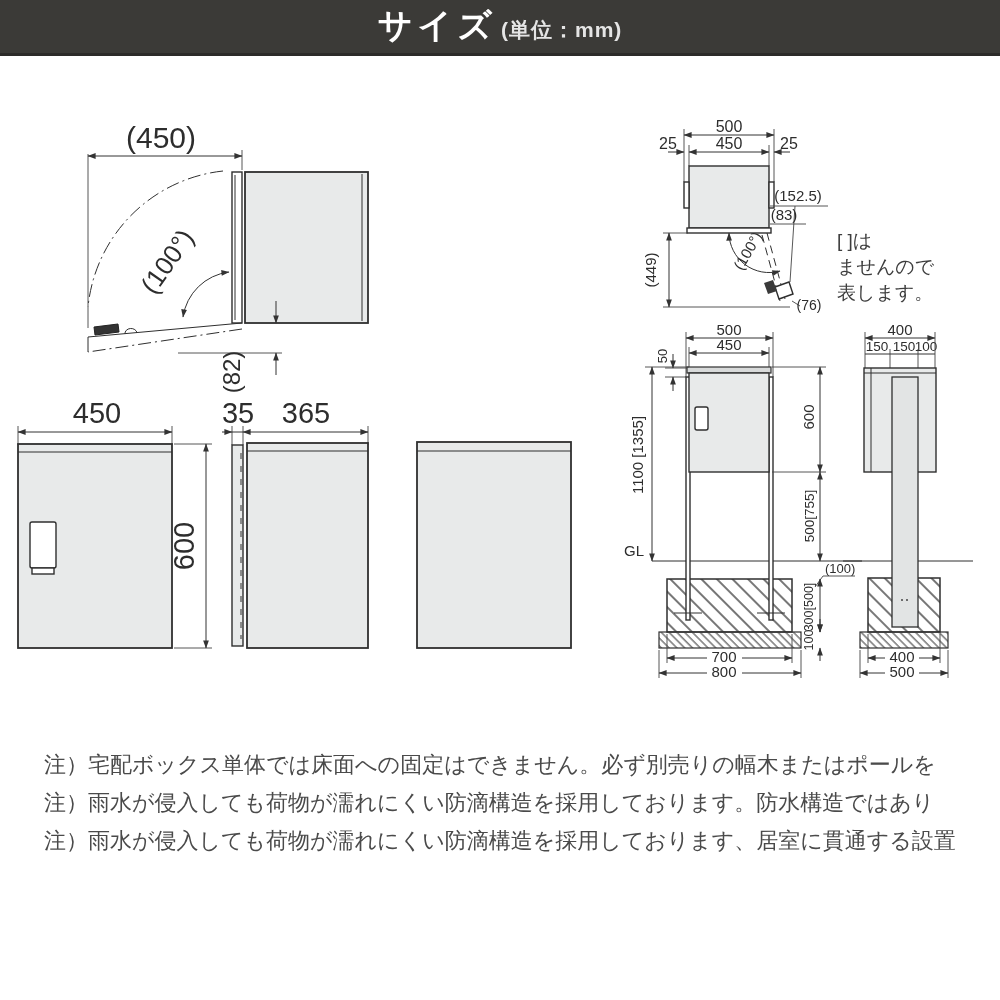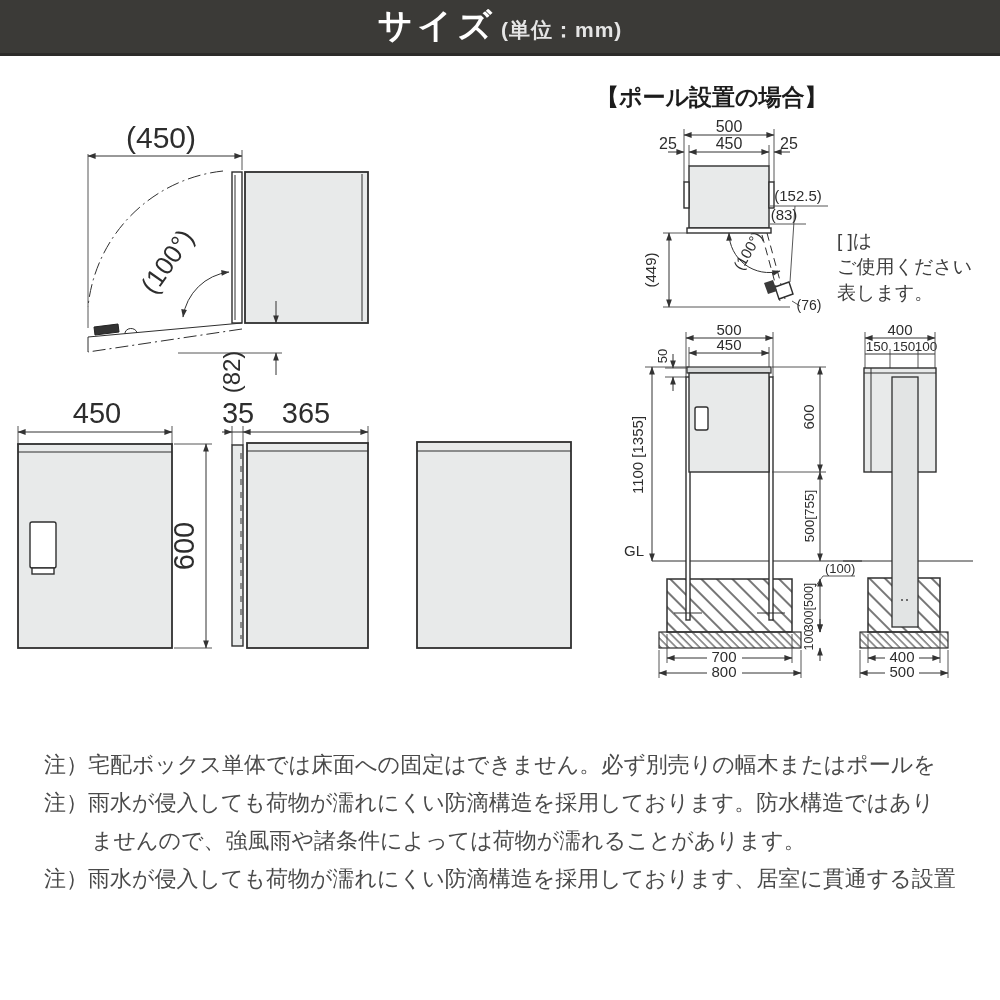--- a/index.html
+++ b/index.html
@@ -114,7 +114,6 @@
     <line class="thin" x1="9" y1="58" x2="163" y2="58"></line>
   </svg>
 
-  <div class="pole-head">【ポール設置の場合】</div>
   <div class="legend">
     <div>[ ]は</div>
     <div>ご使用ください</div>

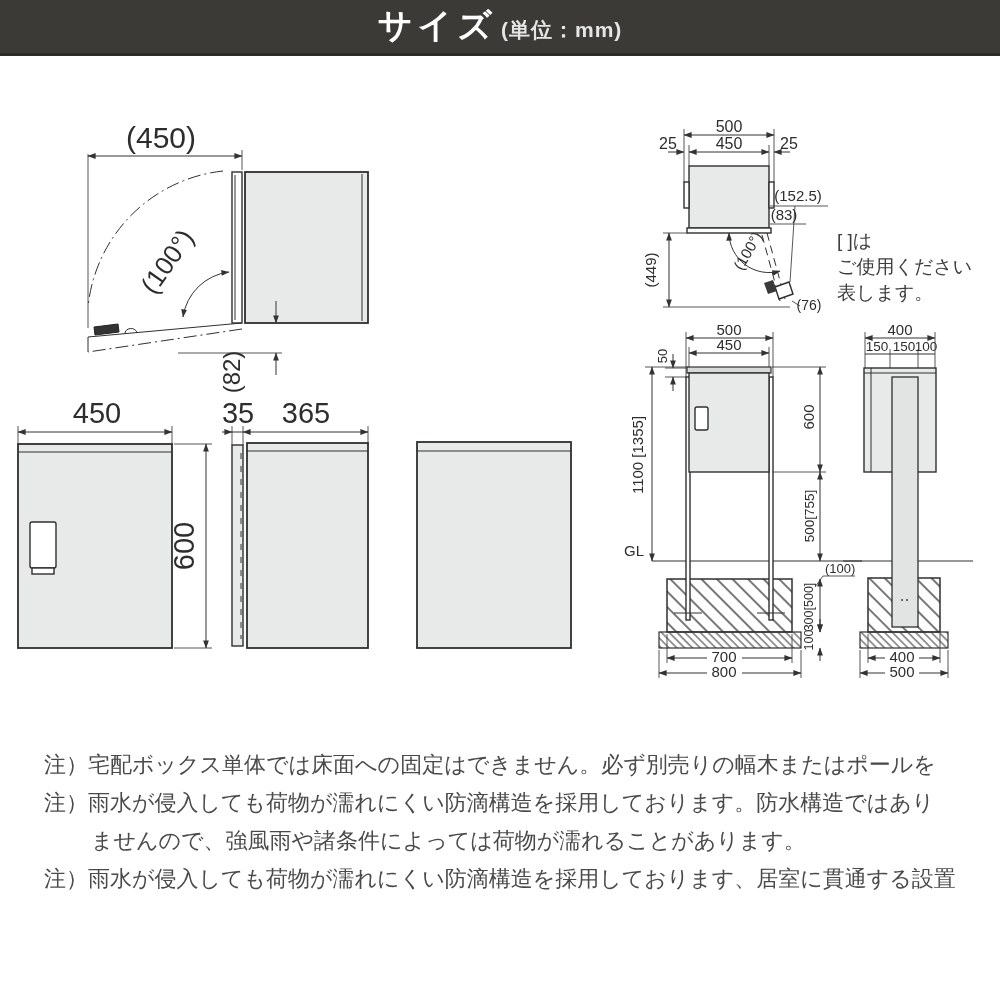--- a/index.html
+++ b/index.html
@@ -116,7 +116,7 @@
 
   <div class="legend">
     <div>[ ]は</div>
-    <div>ご使用ください</div>
+    <div>ませんので</div>
     <div>表します。</div>
   </div>
 

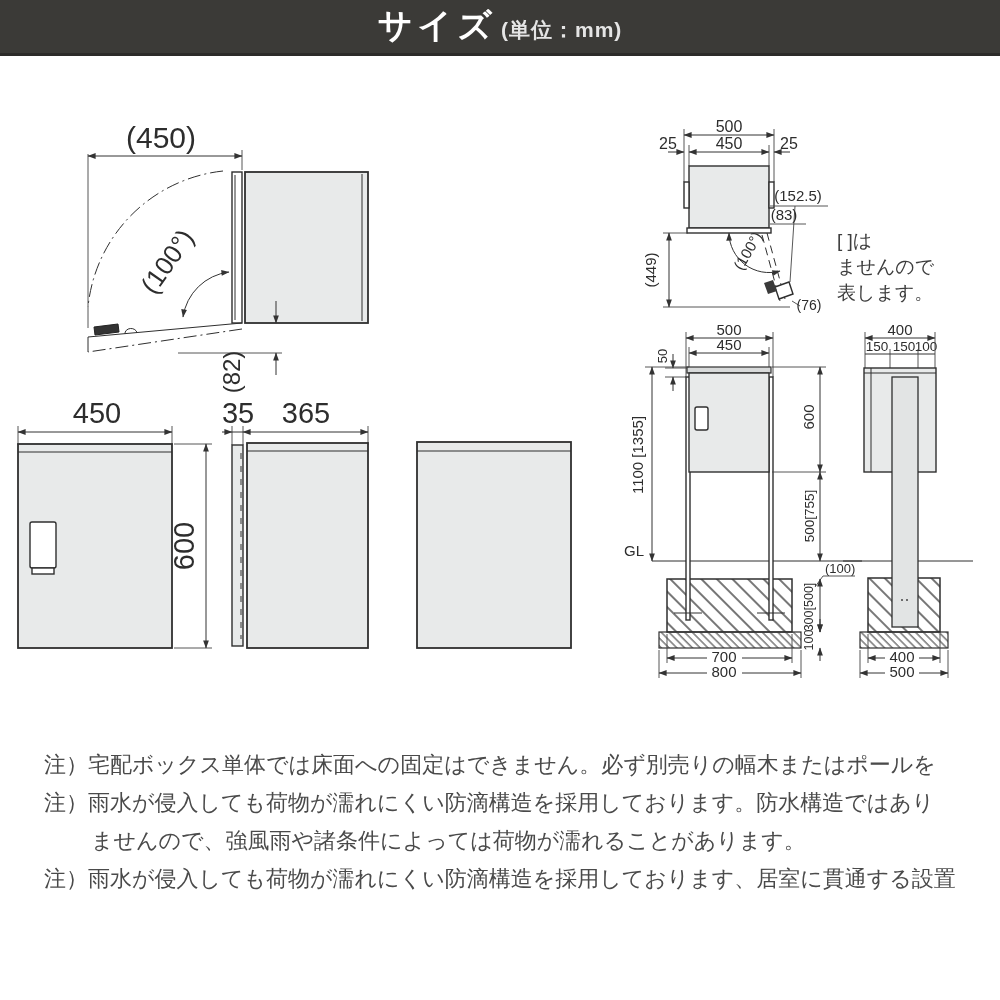--- a/index.html
+++ b/index.html
@@ -261,7 +261,6 @@
     </div>
     <div>
       <div><span>注）</span><span>雨水が侵入しても荷物が濡れにくい防滴構造を採用しております。防水構造ではあり</span></div>
-      <div class="note-line2">ませんので、強風雨や諸条件によっては荷物が濡れることがあります。</div>
     </div>
     <div>
       <div><span>注）</span><span>雨水が侵入しても荷物が濡れにくい防滴構造を採用しております、居室に貫通する設置</span></div>

